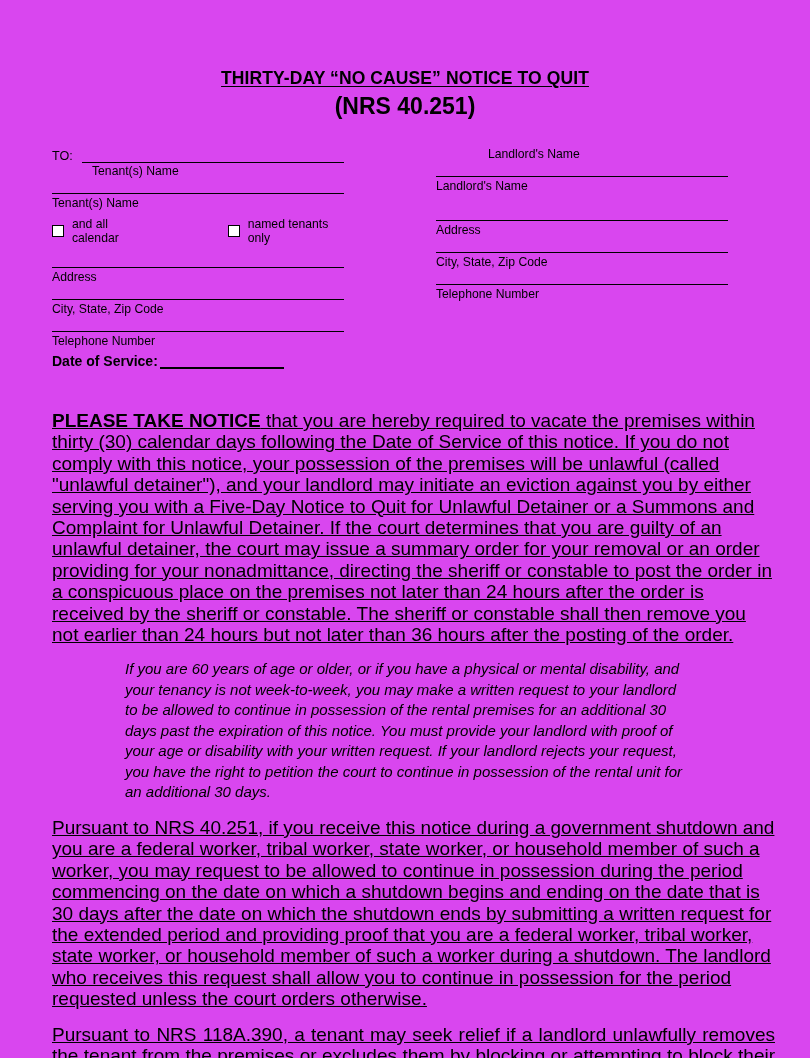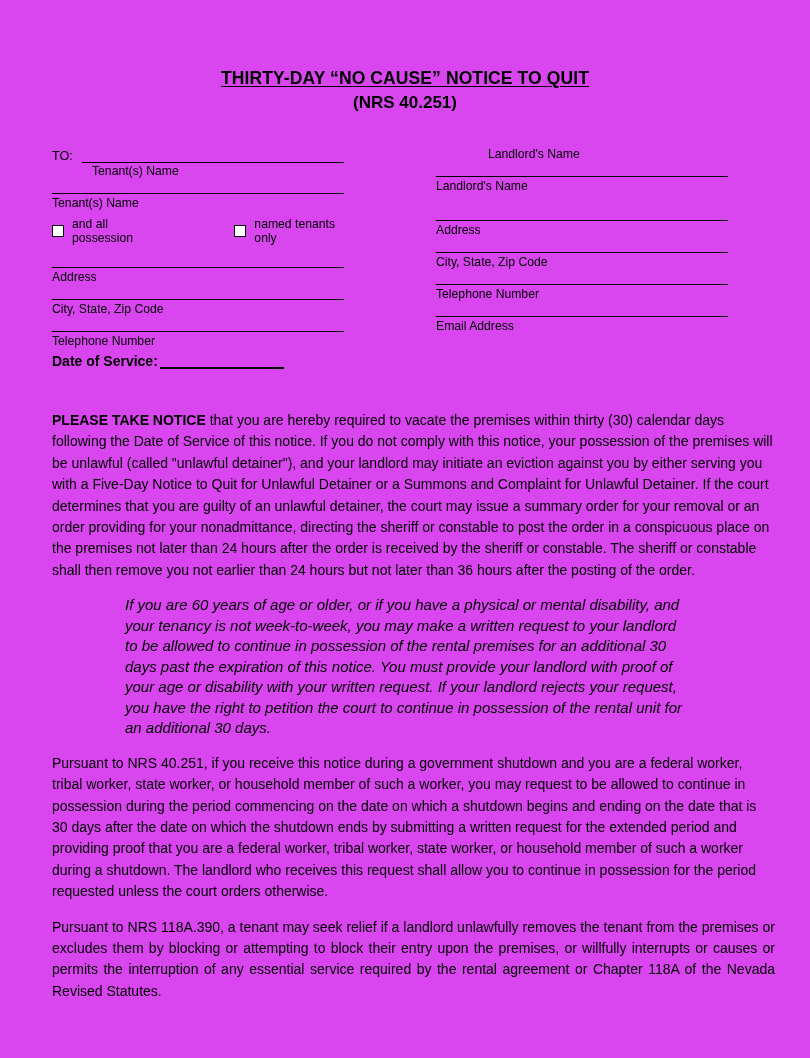--- a/index.html
+++ b/index.html
@@ -37,7 +37,7 @@
     display: inline-block;
   }
   .title-sub {
-    font-size: 17px;
+    font-size: 23px;
     font-weight: bold;
     margin-top: 4px;
   }

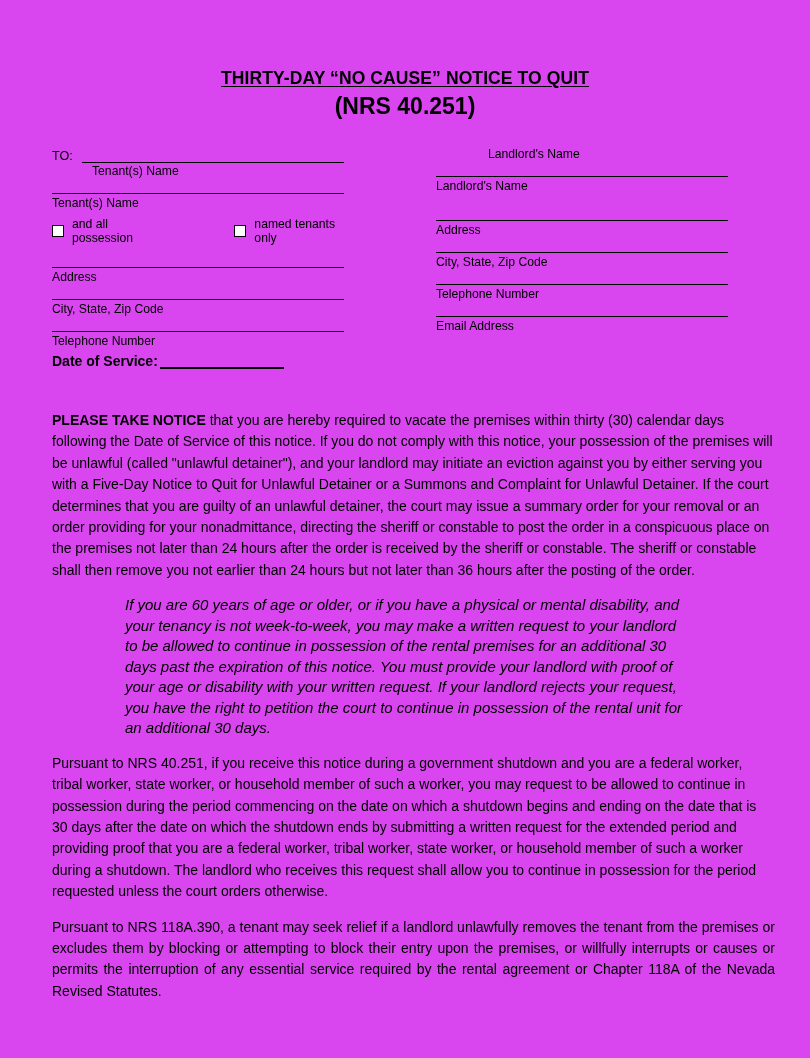--- a/index.html
+++ b/index.html
@@ -172,7 +172,7 @@
     <div class="cb-row">
       <span class="cb-item">
         <span class="cb-box"></span>
-        <span>and all possession</span>
+        <span>and all calendar</span>
       </span>
       <span class="cb-item second">
         <span class="cb-box"></span>

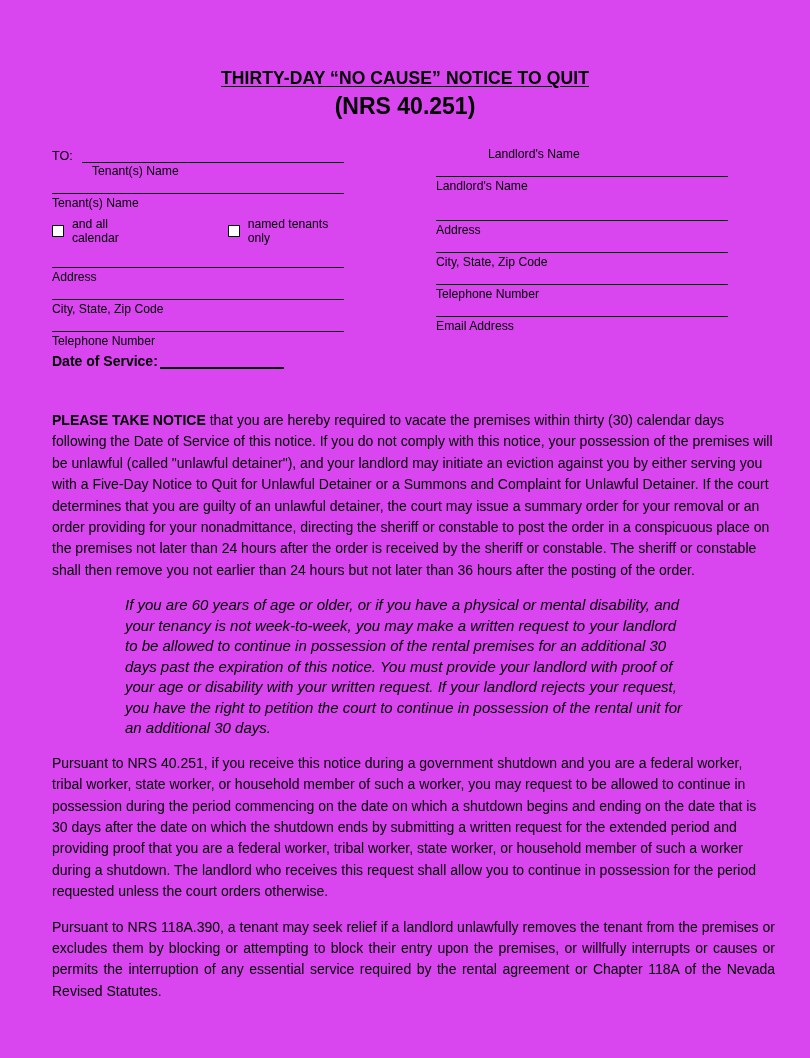--- a/index.html
+++ b/index.html
@@ -200,7 +200,6 @@
     <div class="sp-sm"></div>
     <div class="field">Telephone Number</div>
     <div class="sp-sm"></div>
-    <div class="field">Email Address</div>
   </div>
 
   <div class="dos">

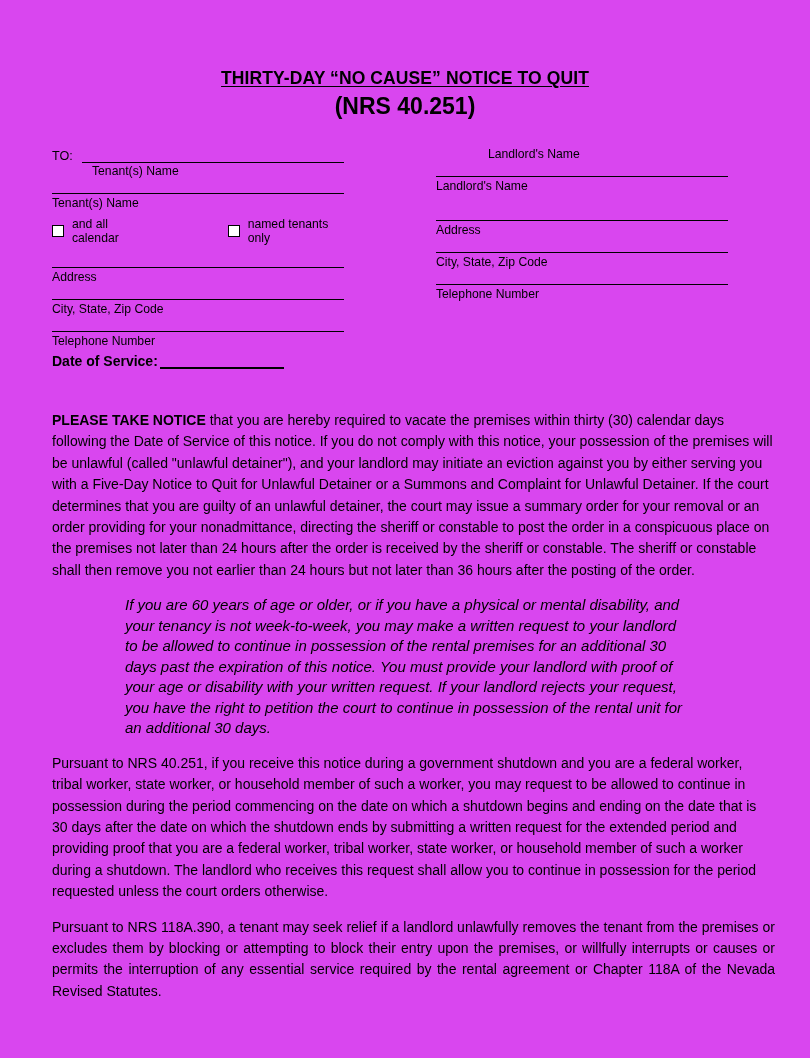--- a/index.html
+++ b/index.html
@@ -135,8 +135,9 @@
   }
   p.para {
     margin: 0 0 14px 0;
-    font-size: 14px;
+    font-size: 19px;
     line-height: 21.4px;
+    text-decoration: underline;
   }
   p.para.justify { text-align: justify; margin-top: 8px; }
   .strong-lead { font-weight: bold; }

